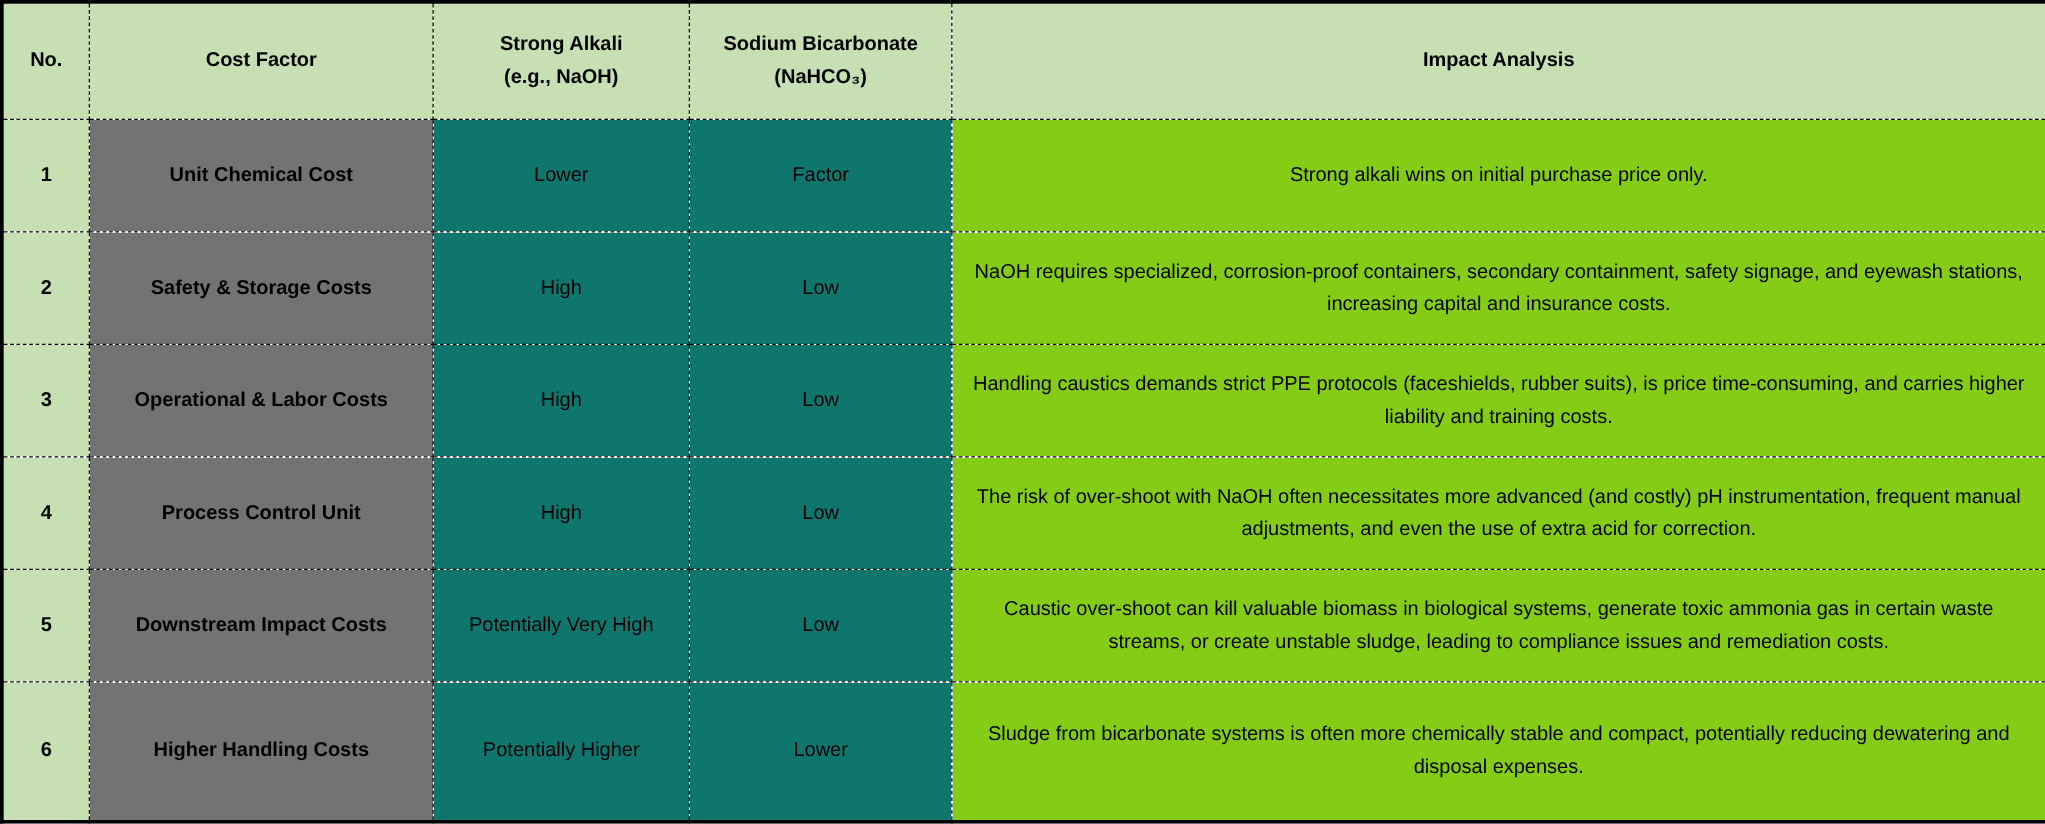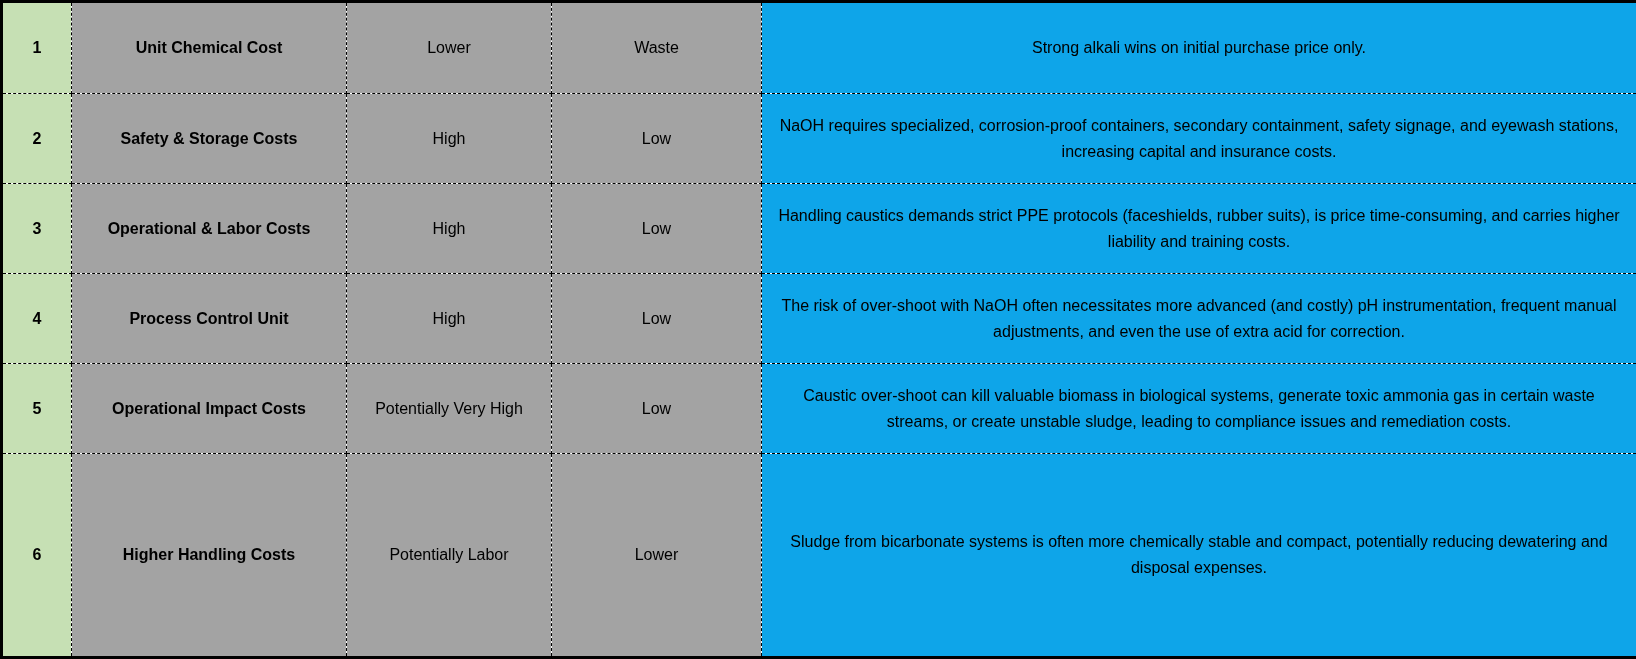--- a/index.html
+++ b/index.html
@@ -62,6 +62,25 @@
     <col style="width:876px">
   </colgroup>
   <tbody>
+    <tr class="header-row">
+      <th>
+        <div>No.</div>
+      </th>
+      <th>
+        <div>Cost Factor</div>
+      </th>
+      <th>
+        <div>Strong Alkali</div>
+        <div class="hdr-sub">(e.g., NaOH)</div>
+      </th>
+      <th>
+        <div>Sodium Bicarbonate</div>
+        <div class="hdr-sub">(NaHCO₃)</div>
+      </th>
+      <th>
+        <div>Impact Analysis</div>
+      </th>
+    </tr>
 
     <tr class="data-row">
       <td class="no-cell">1</td>

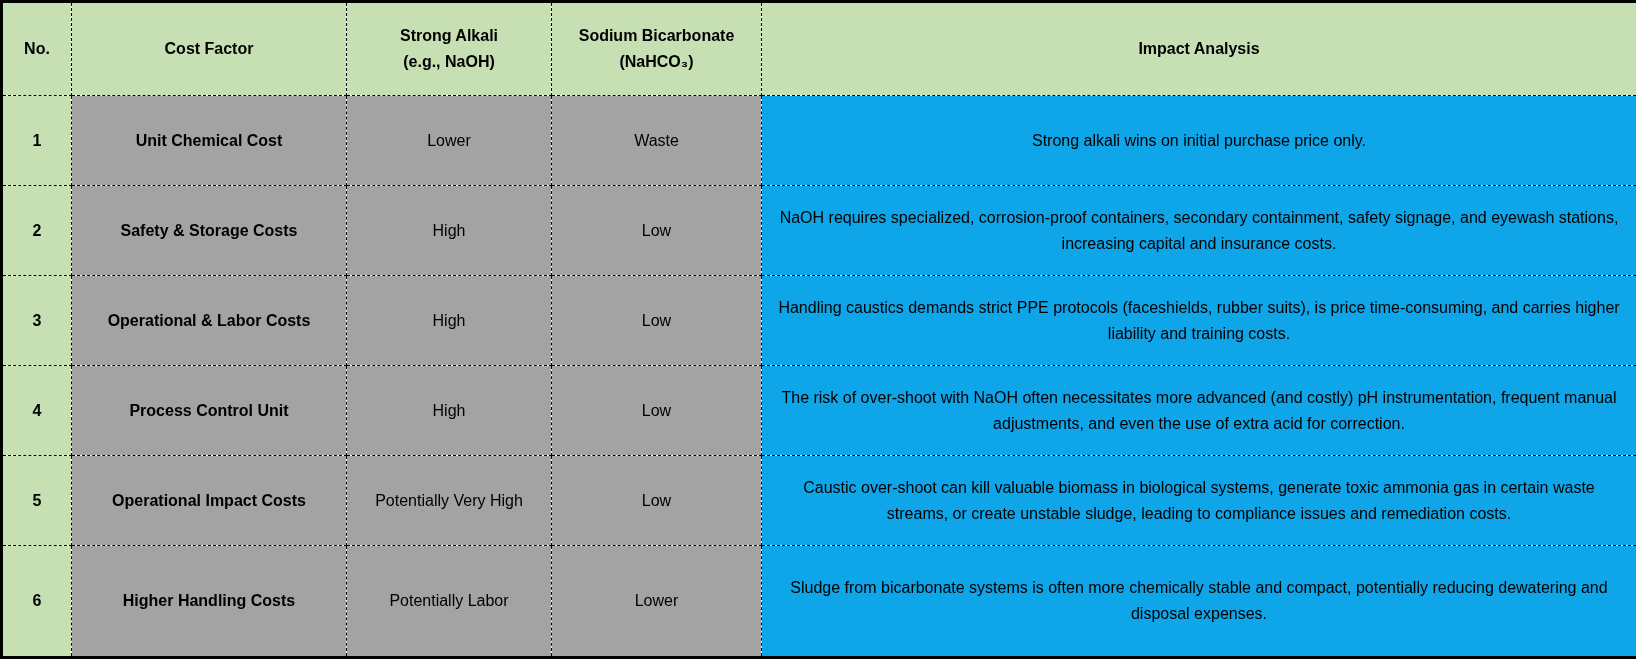--- a/index.html
+++ b/index.html
@@ -38,7 +38,7 @@
     font-weight: bold;
   }
   td.factor-cell {
-    background: #a3a3a3;
+    background: #737373;
     font-weight: bold;
   }
   td.value-cell { background: #a3a3a3; }

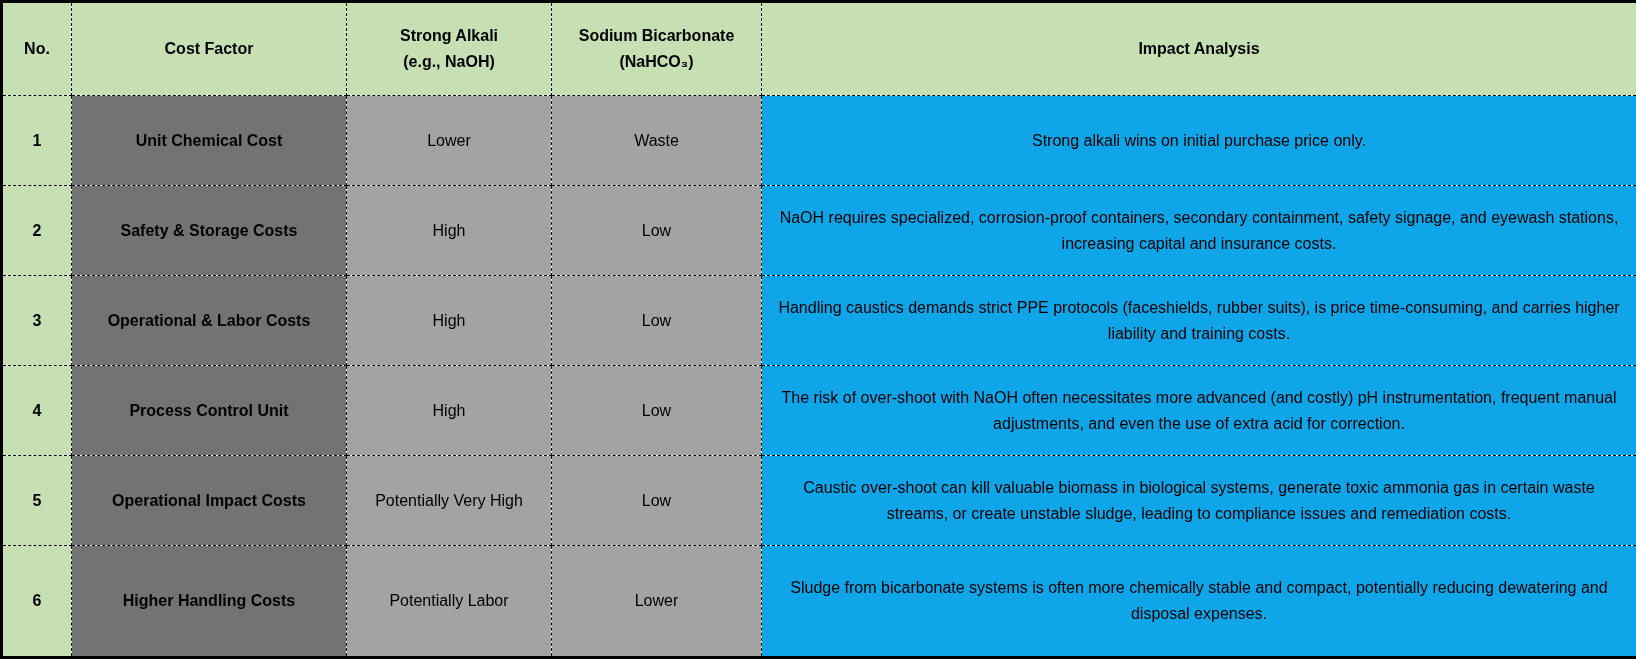--- a/index.html
+++ b/index.html
@@ -41,7 +41,7 @@
     background: #737373;
     font-weight: bold;
   }
-  td.value-cell { background: #a3a3a3; }
+  td.value-cell { background: #0f766e; }
   td.impact-cell {
     background: #0ea5e9;
     padding: 4px 10px;

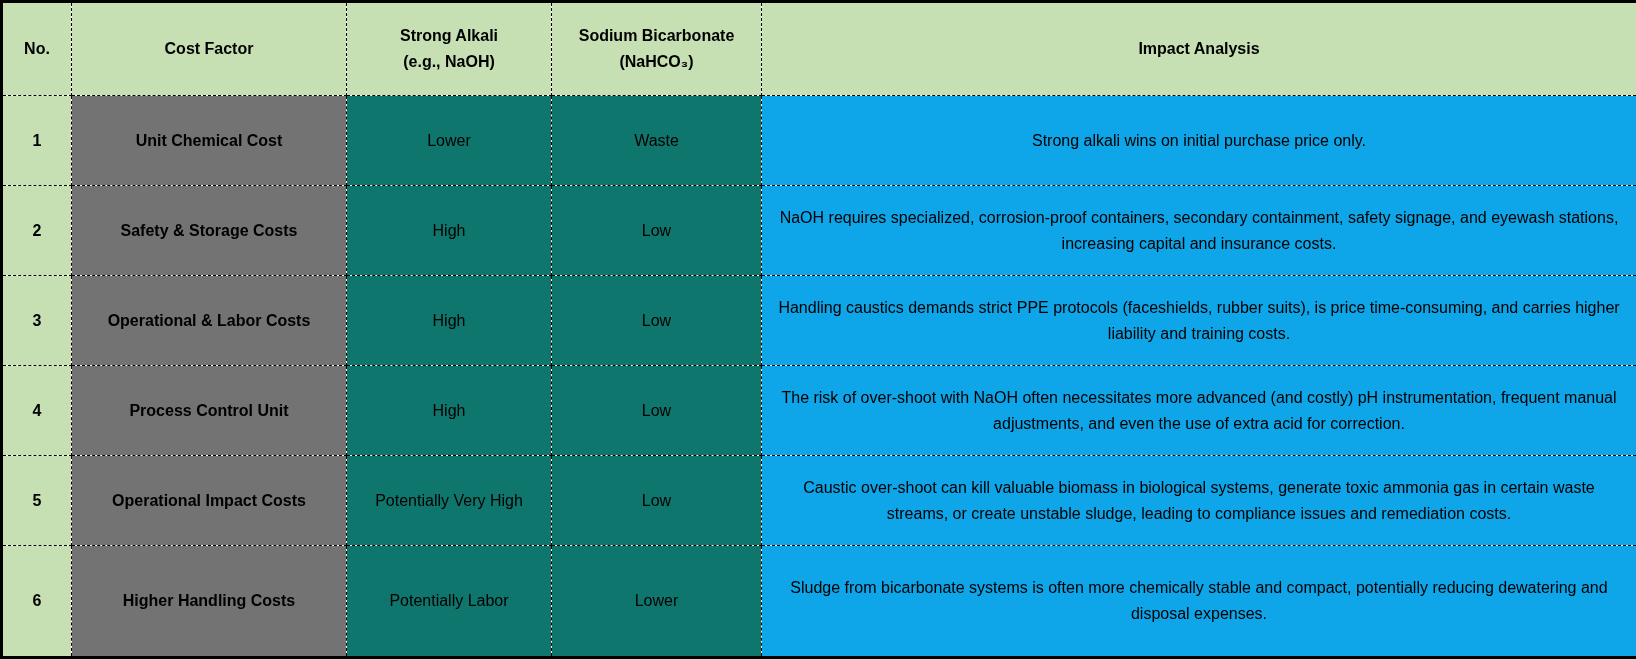--- a/index.html
+++ b/index.html
@@ -86,7 +86,7 @@
       <td class="no-cell">1</td>
       <td class="factor-cell">Unit Chemical Cost</td>
       <td class="value-cell">Lower</td>
-      <td class="value-cell">Waste</td>
+      <td class="value-cell">Factor</td>
       <td class="impact-cell">Strong alkali wins on initial purchase price only.</td>
     </tr>
 

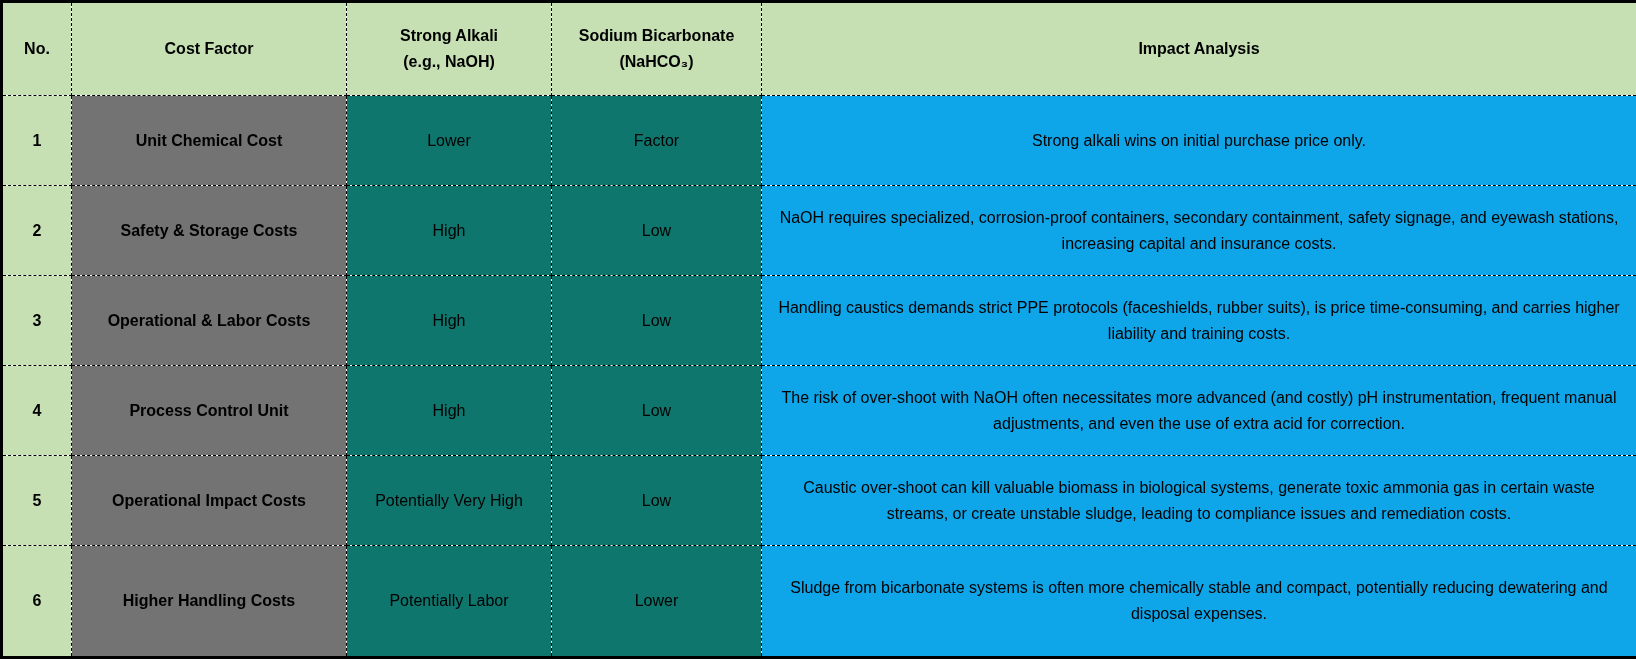--- a/index.html
+++ b/index.html
@@ -43,7 +43,7 @@
   }
   td.value-cell { background: #0f766e; }
   td.impact-cell {
-    background: #0ea5e9;
+    background: #84cc16;
     padding: 4px 10px;
   }
   tr.data-row { height: 90px; }

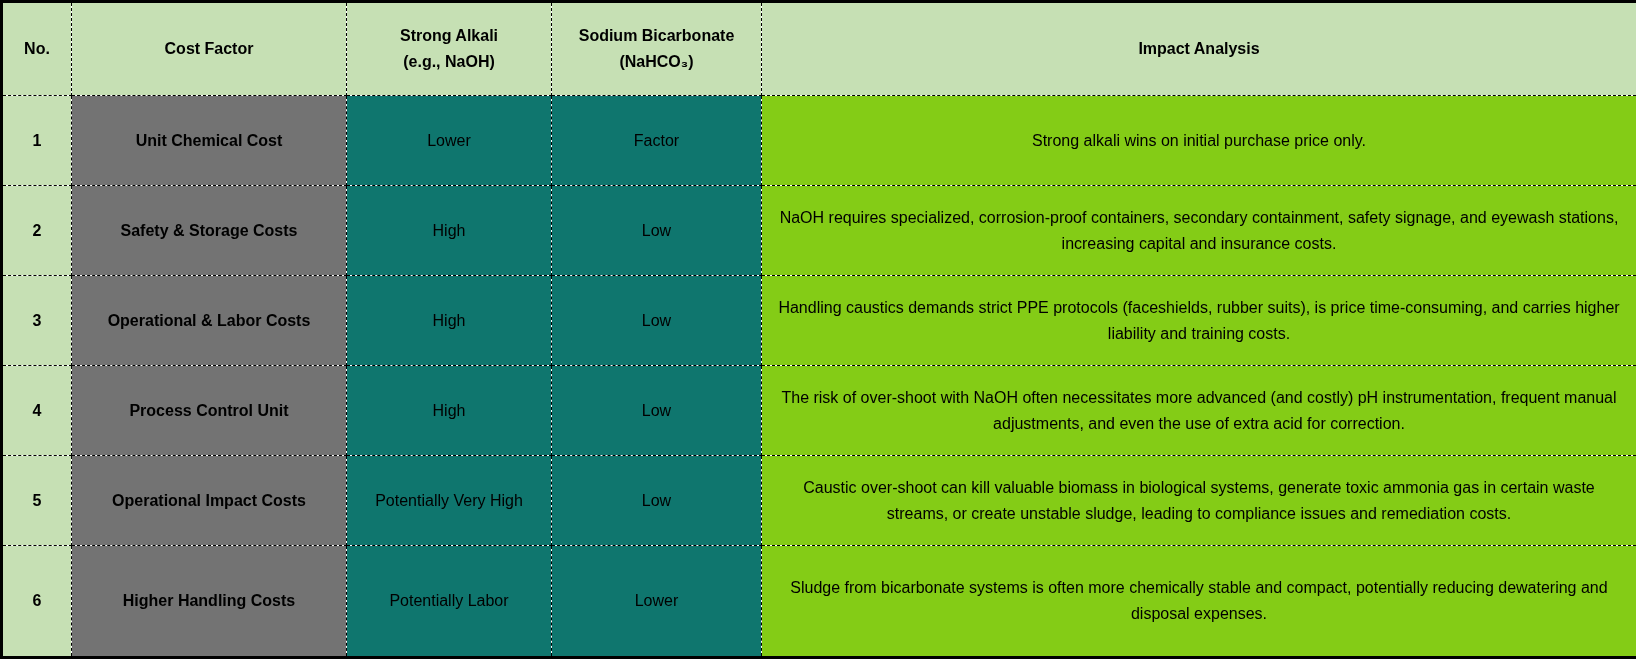--- a/index.html
+++ b/index.html
@@ -116,7 +116,7 @@
 
     <tr class="data-row">
       <td class="no-cell">5</td>
-      <td class="factor-cell">Operational Impact Costs</td>
+      <td class="factor-cell">Downstream Impact Costs</td>
       <td class="value-cell">Potentially Very High</td>
       <td class="value-cell">Low</td>
       <td class="impact-cell">Caustic over-shoot can kill valuable biomass in biological systems, generate toxic ammonia gas in certain waste streams, or create unstable sludge, leading to compliance issues and remediation costs.</td>

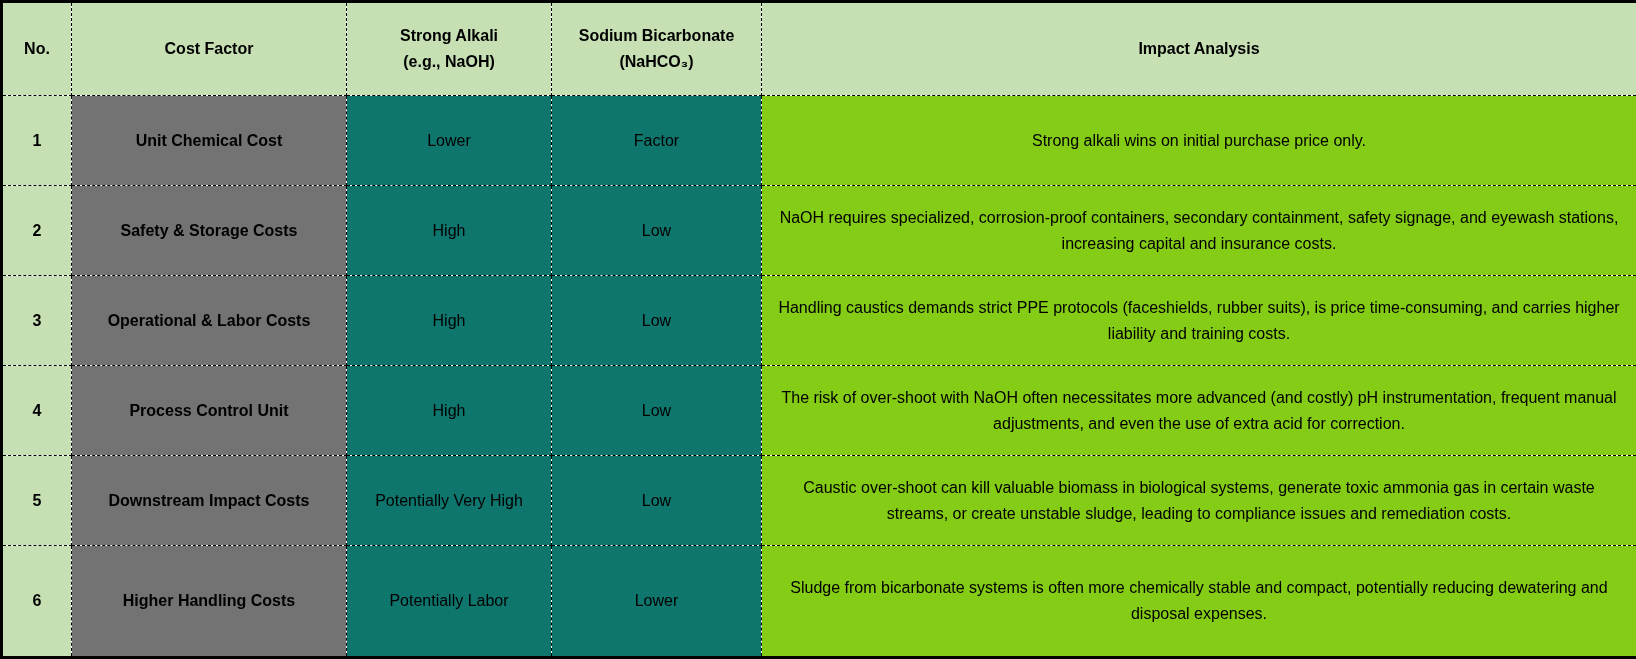--- a/index.html
+++ b/index.html
@@ -125,7 +125,7 @@
     <tr class="data-row">
       <td class="no-cell">6</td>
       <td class="factor-cell">Higher Handling Costs</td>
-      <td class="value-cell">Potentially Labor</td>
+      <td class="value-cell">Potentially Higher</td>
       <td class="value-cell">Lower</td>
       <td class="impact-cell">Sludge from bicarbonate systems is often more chemically stable and compact, potentially reducing dewatering and disposal expenses.</td>
     </tr>

